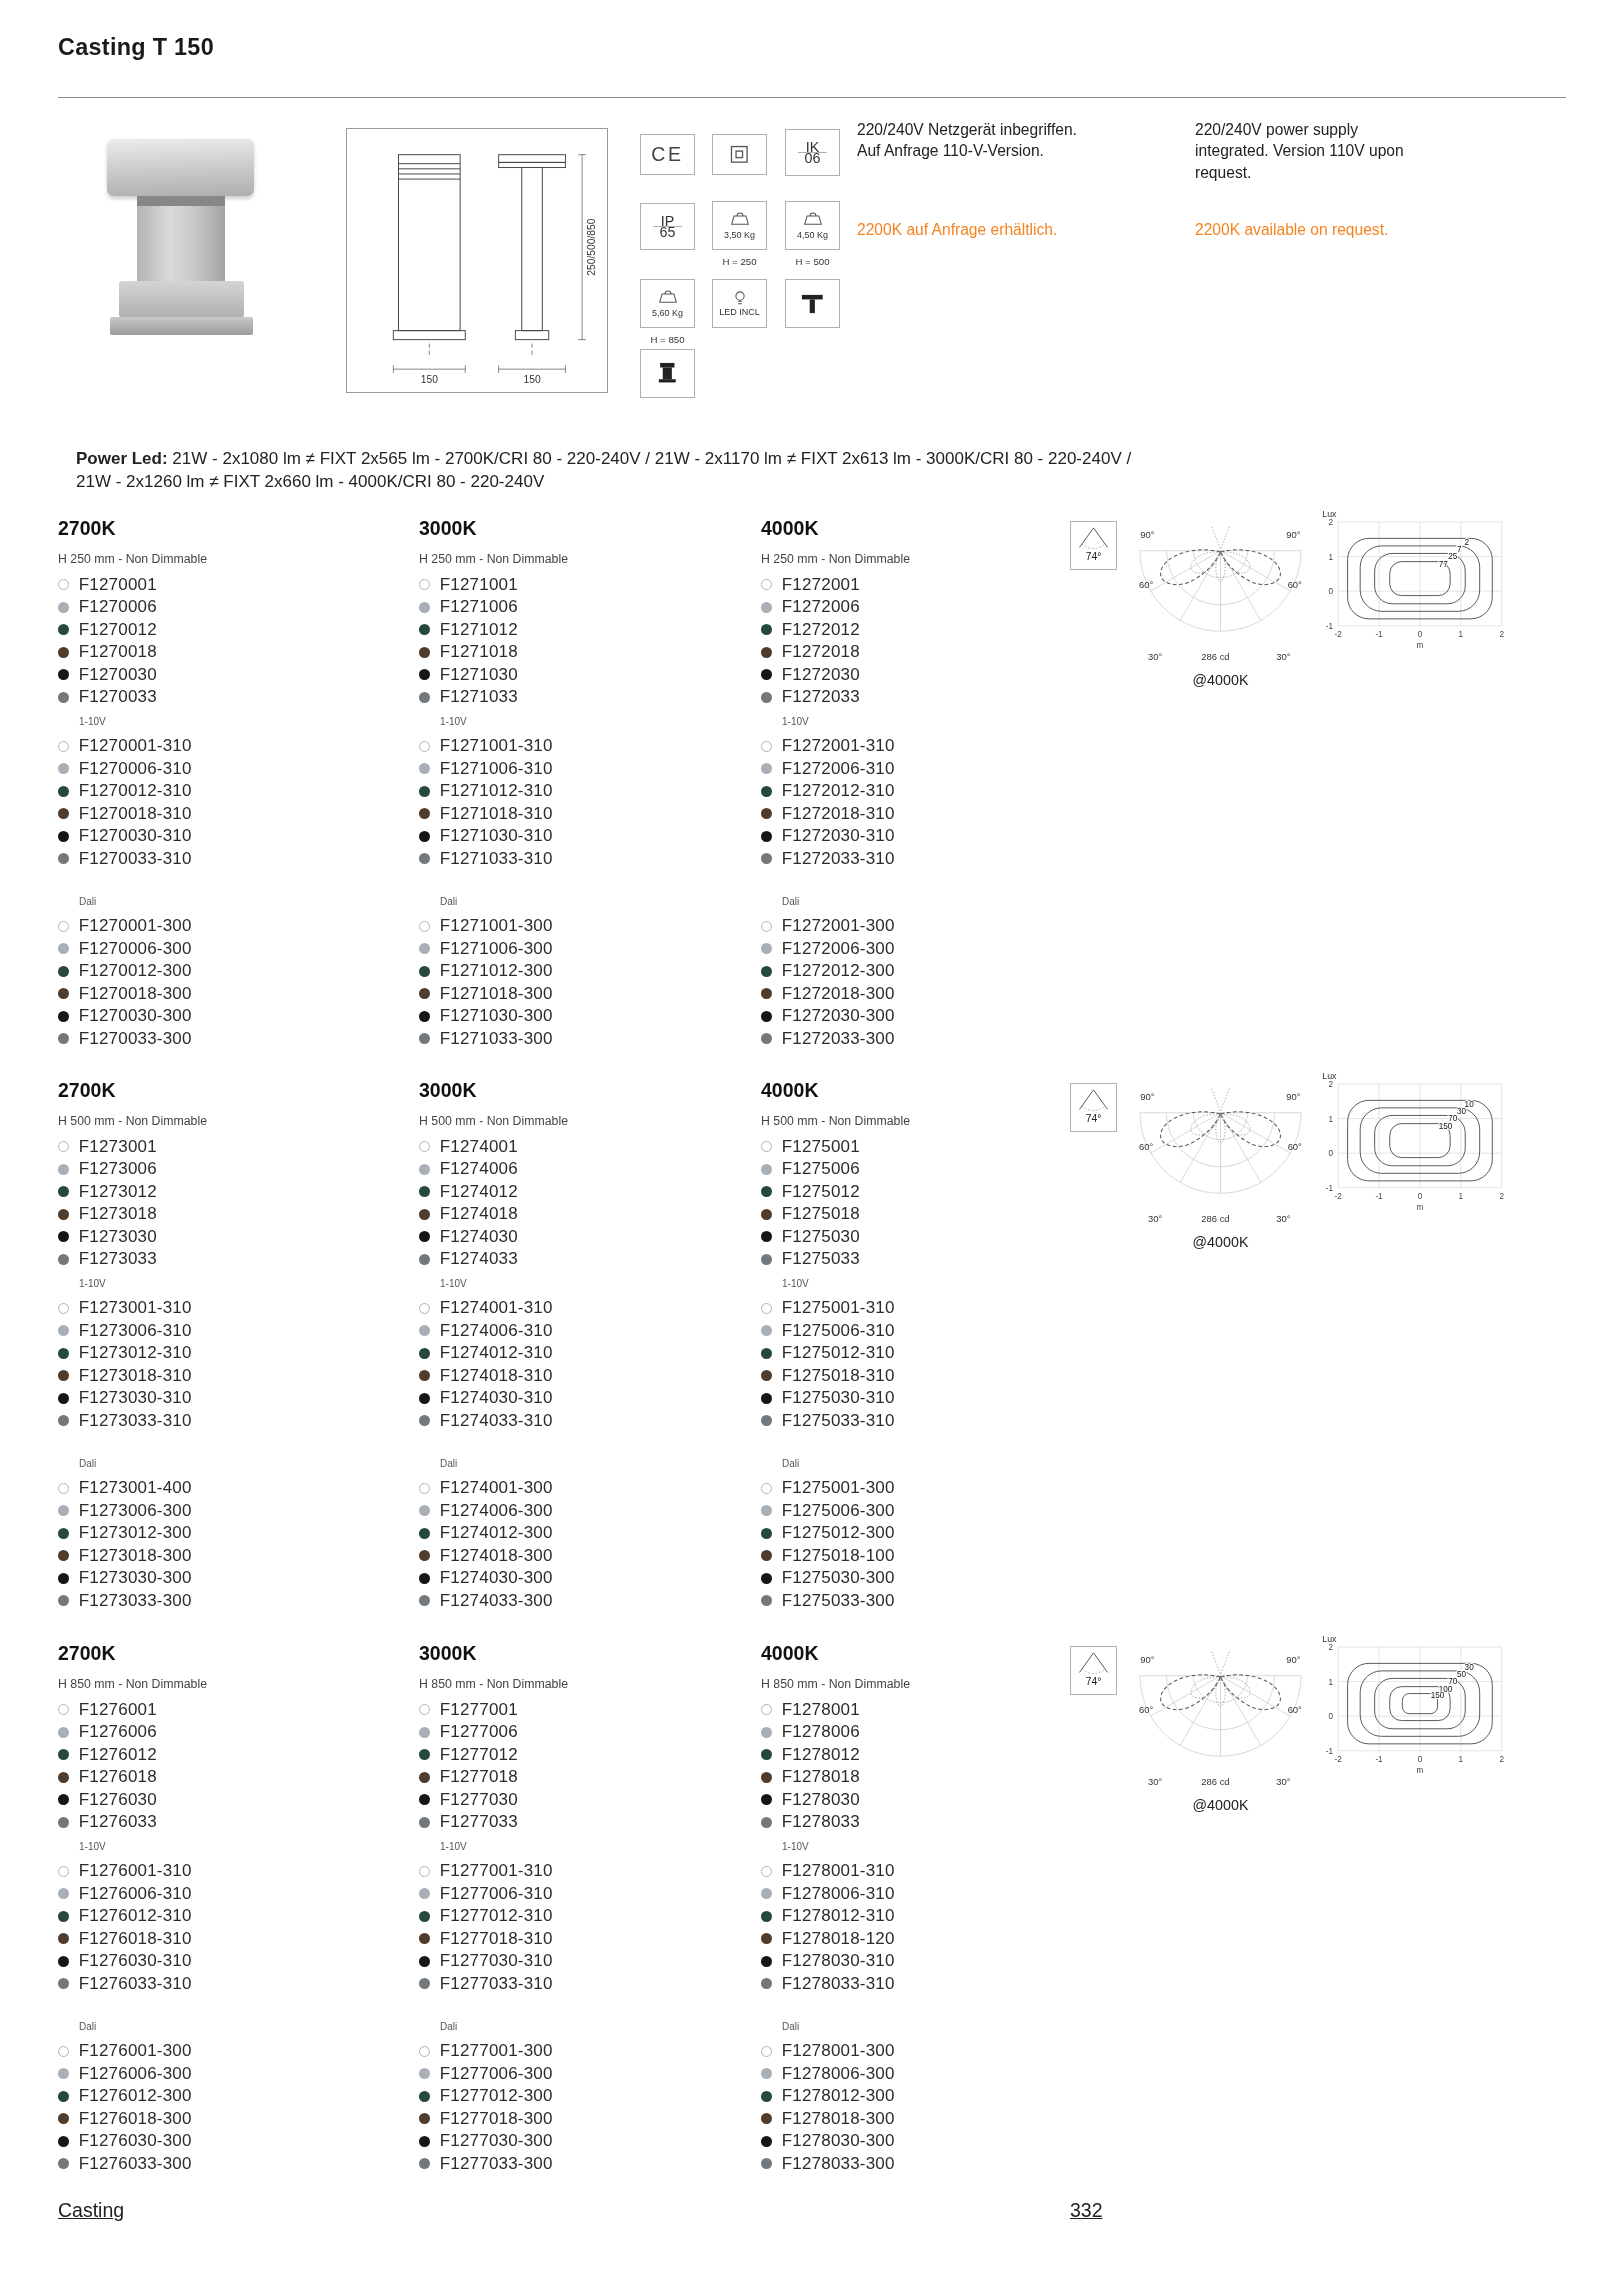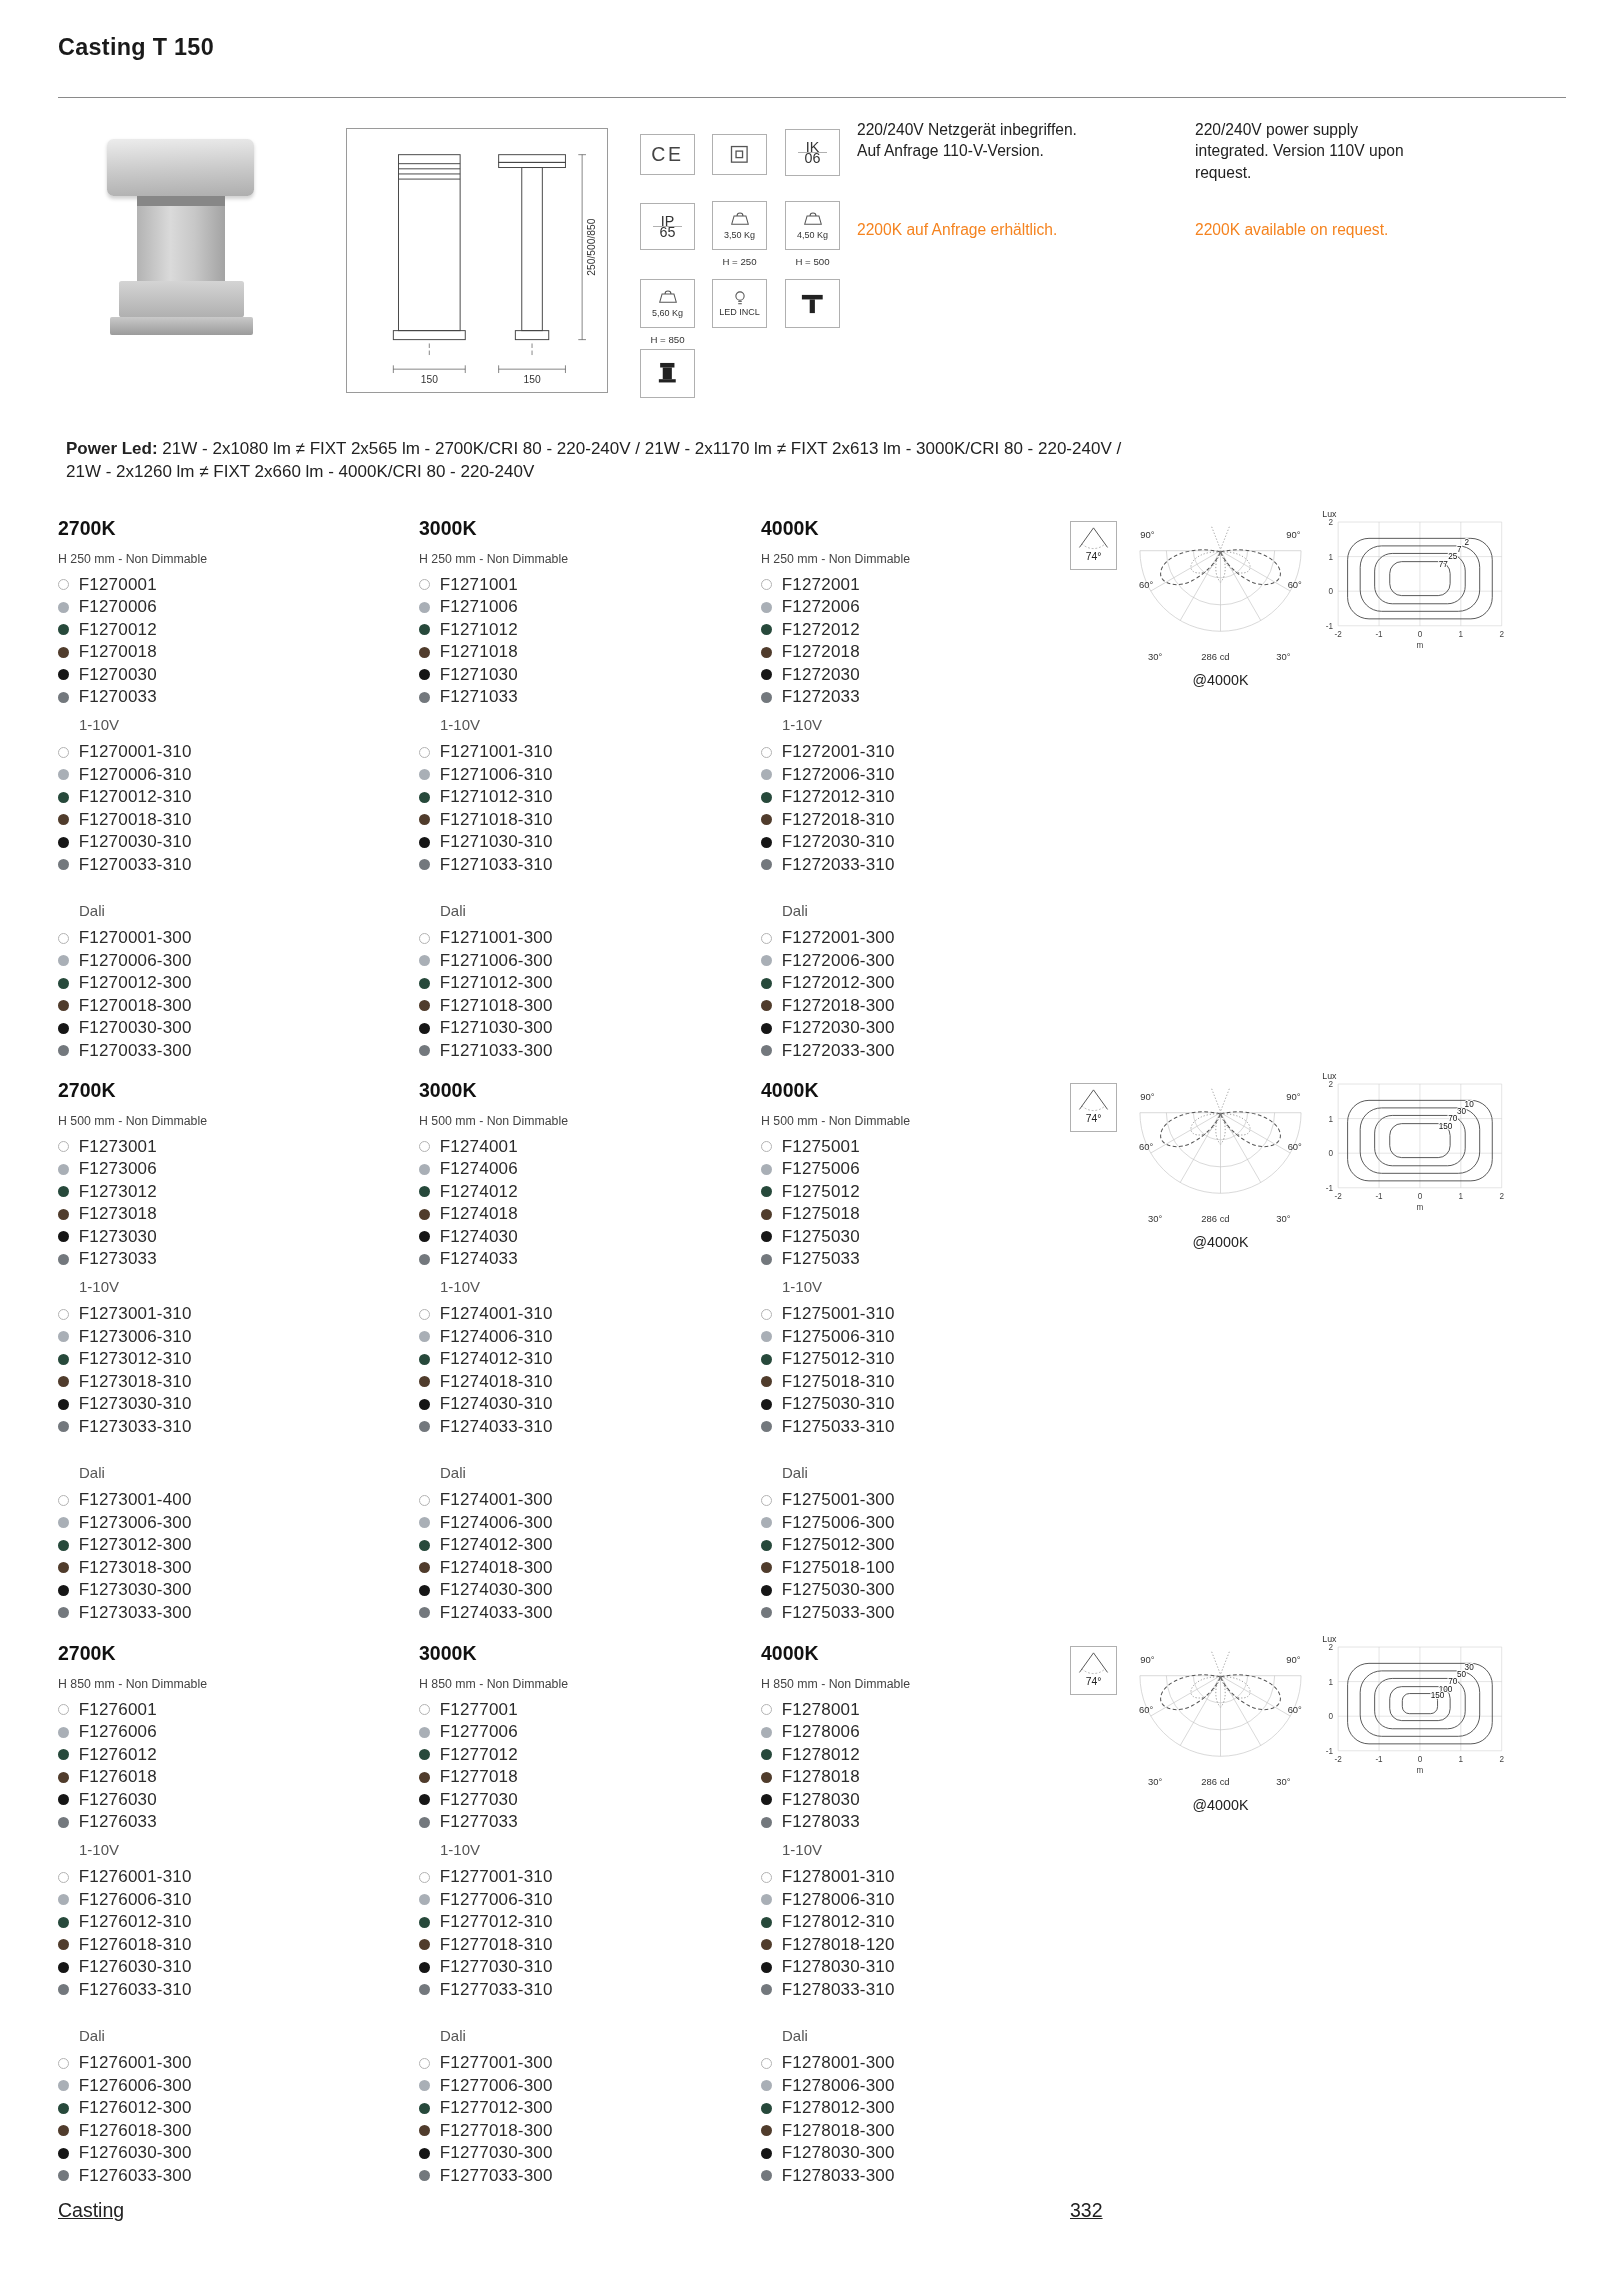--- a/index.html
+++ b/index.html
@@ -36,7 +36,7 @@
   .intro{position:absolute;font-size:15.6px;line-height:21.4px;color:#222;}
   .accent{color:#F5831F;}
 
-  .pled{position:absolute;left:58px;top:429px;margin:8px;font-size:17px;line-height:23.4px;color:#222;}
+  .pled{position:absolute;left:58px;top:429px;margin:18px;font-size:17px;line-height:23.4px;color:#222;}
   .pled .b{font-weight:bold;}
 
   #groups{position:absolute;left:58px;top:517px;width:1513px;height:1695px;}

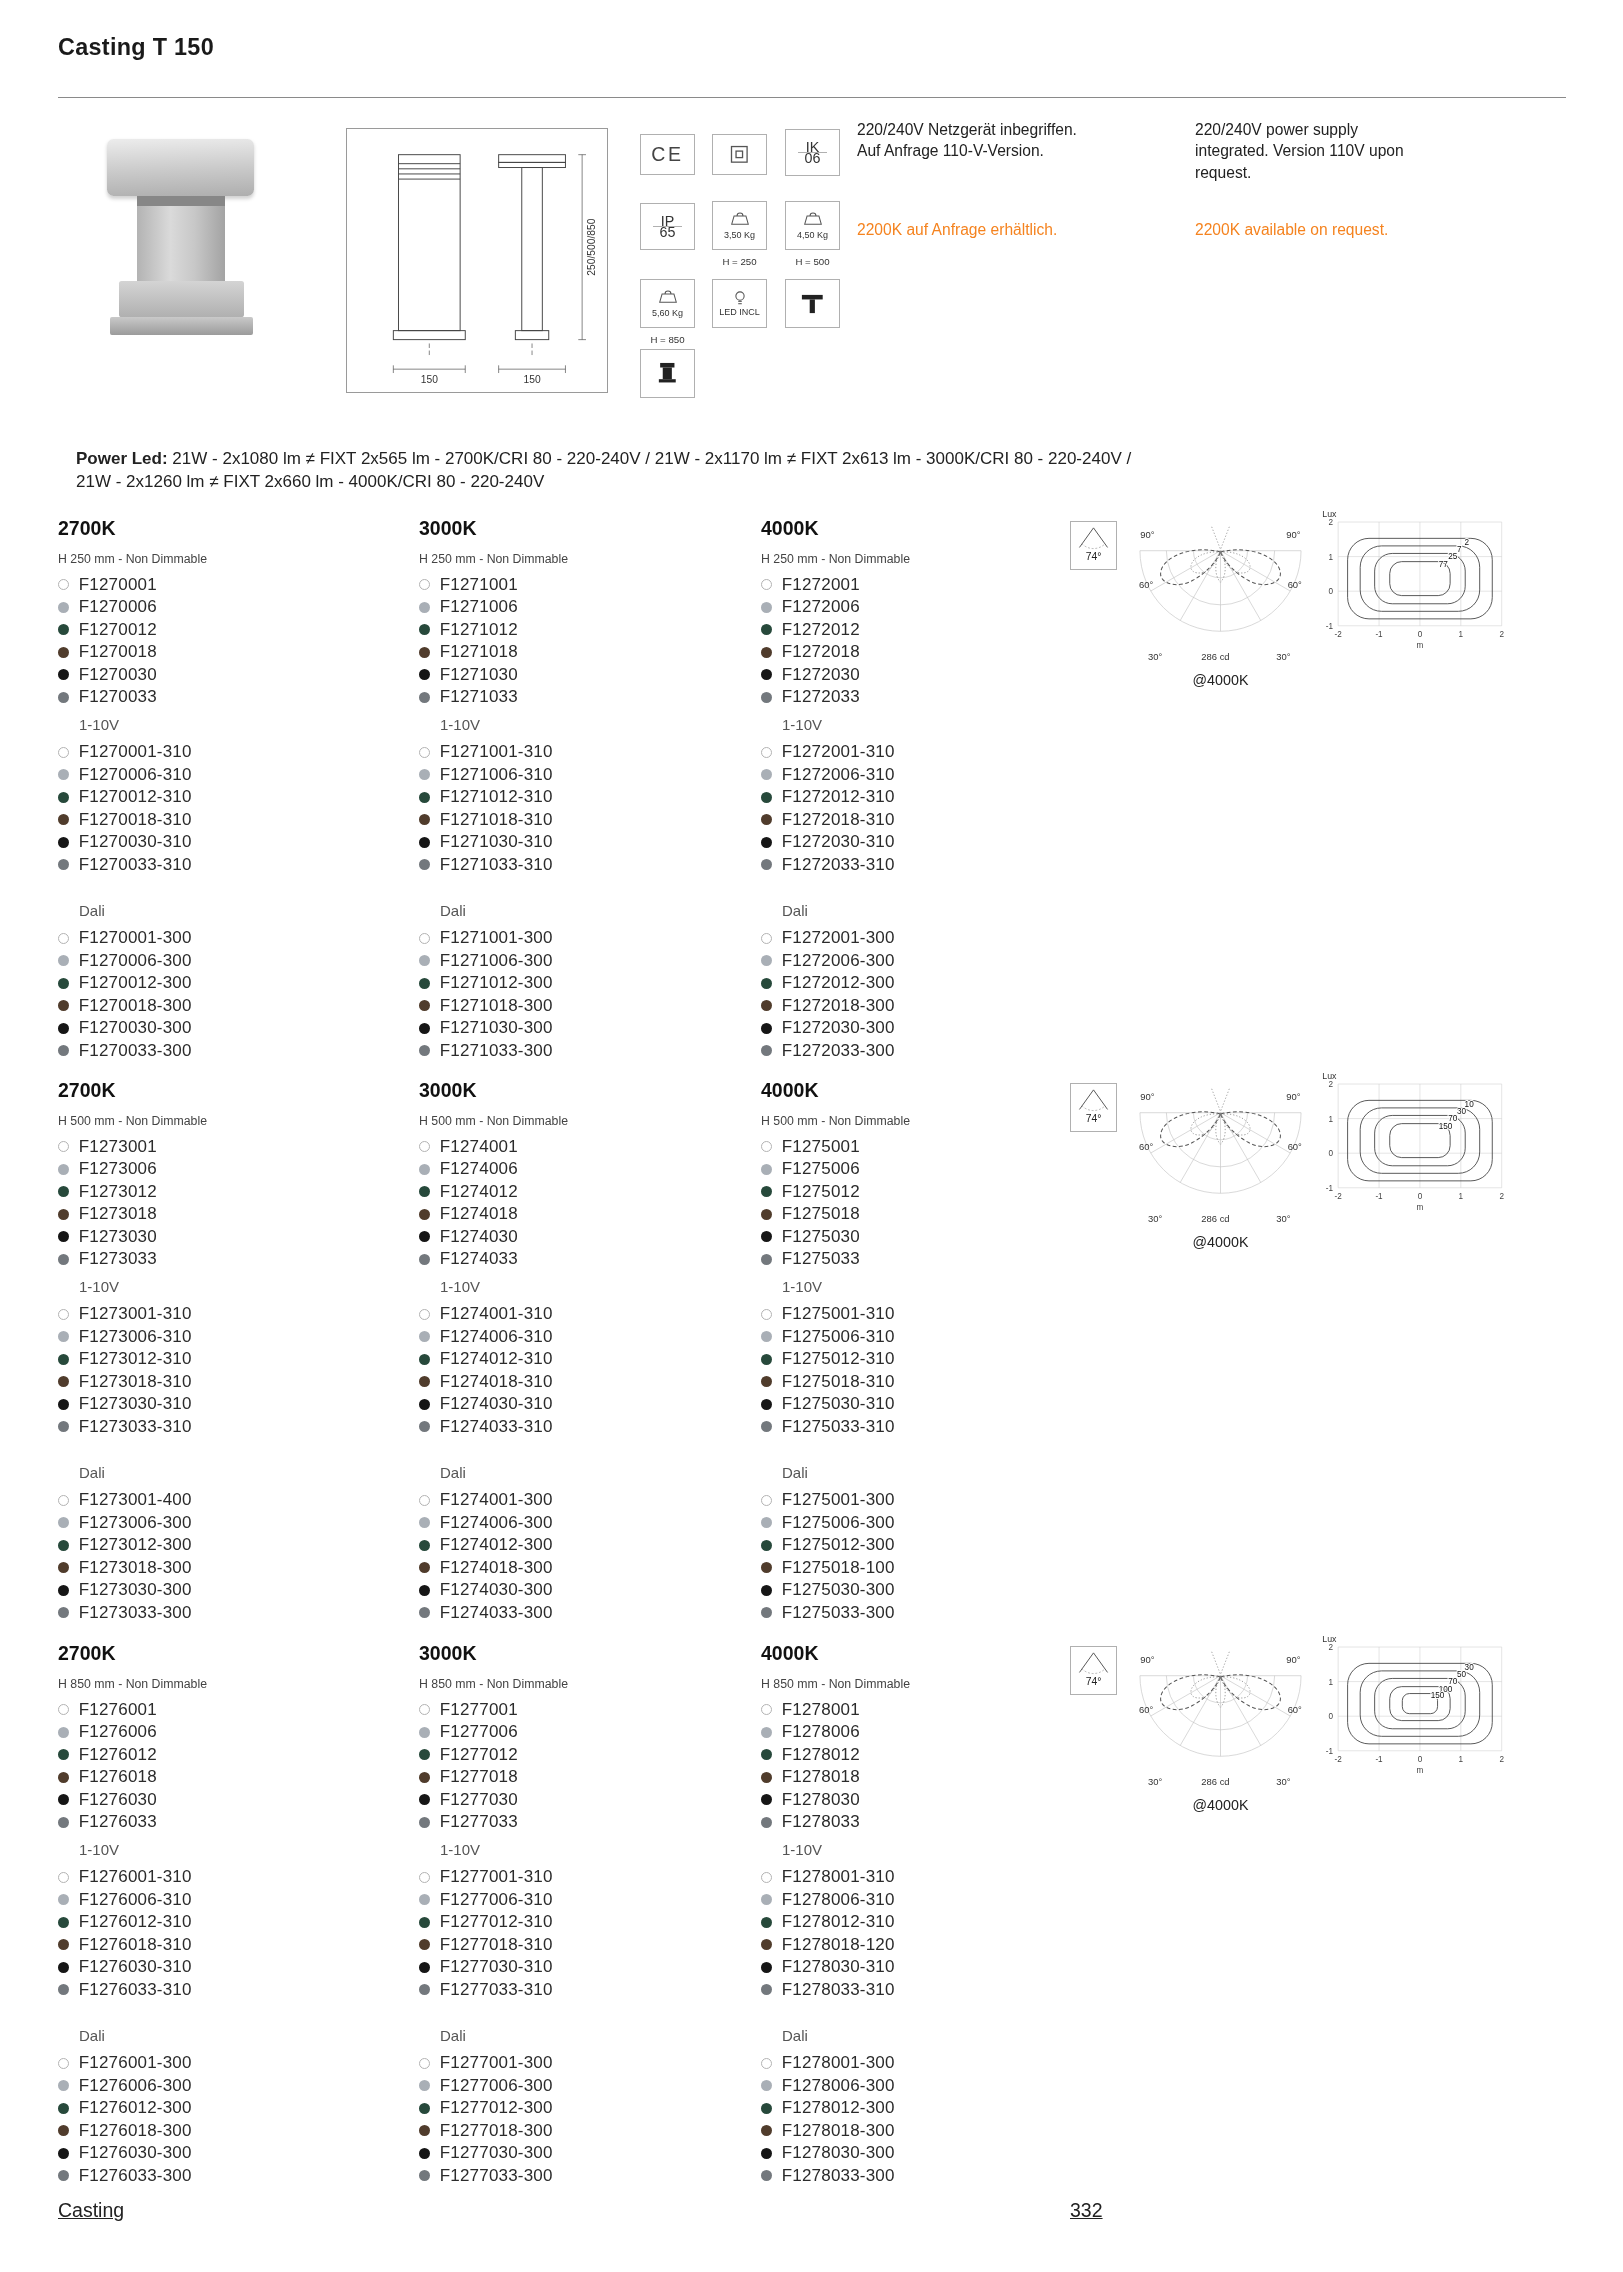--- a/index.html
+++ b/index.html
@@ -48,7 +48,7 @@
   .code-row{height:22.5px;display:flex;align-items:center;gap:9.7px;}
   .dot{width:11px;height:11px;border-radius:50%;flex:none;box-sizing:border-box;}
   .codetext{font-size:17px;color:#2b2b2b;letter-spacing:0.2px;}
-  .llabel{font-size:15px;color:#555;margin:7.8px 0 3.9px 21px;}
+  .llabel{font-size:10px;color:#555;margin:7.8px 0 3.9px 21px;}
   .llabel.dali{margin-top:26px;}
 
   .diagrams{position:absolute;left:1012px;top:0;width:501px;height:312px;}

